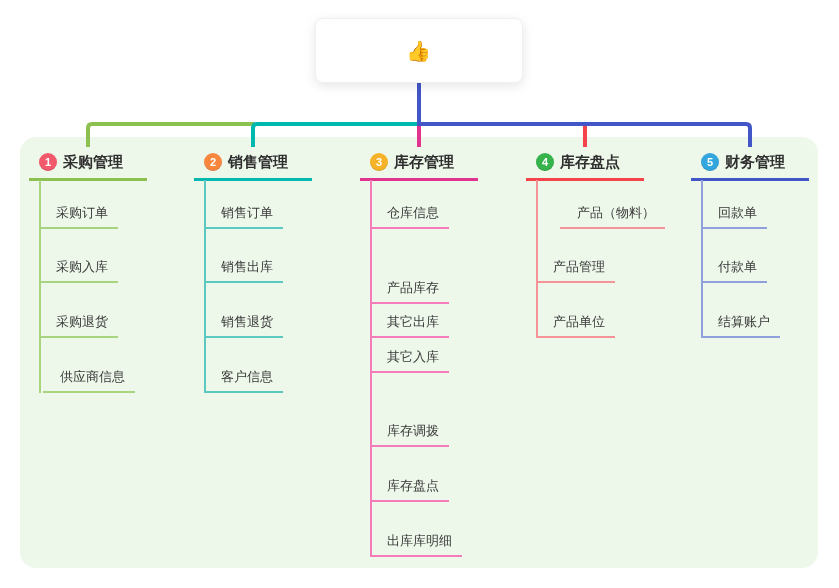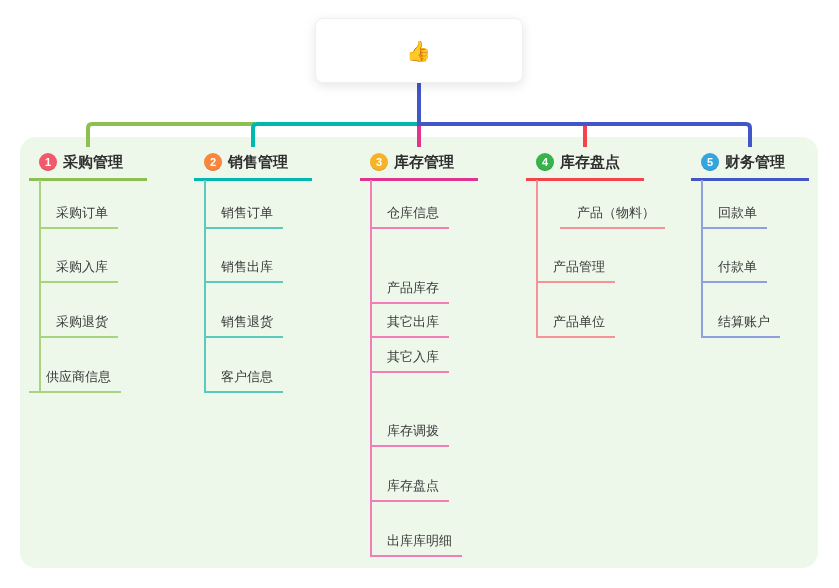--- a/index.html
+++ b/index.html
@@ -73,7 +73,7 @@
       <div class="child-node" style="left: 39px; top: 309.9px; border-bottom-color: rgb(168, 212, 127);">
         <span class="child-label">采购退货</span>
       </div>
-      <div class="child-node" style="left: 29px; top: 364.6px; border-bottom-color: rgb(168, 212, 127);">
+      <div class="child-node" style="left: 43px; top: 364.6px; border-bottom-color: rgb(168, 212, 127);">
         <span class="child-label">供应商信息</span>
       </div>
       <div class="branch-header" style="left: 194px; border-bottom-color: rgb(0, 184, 173);">

